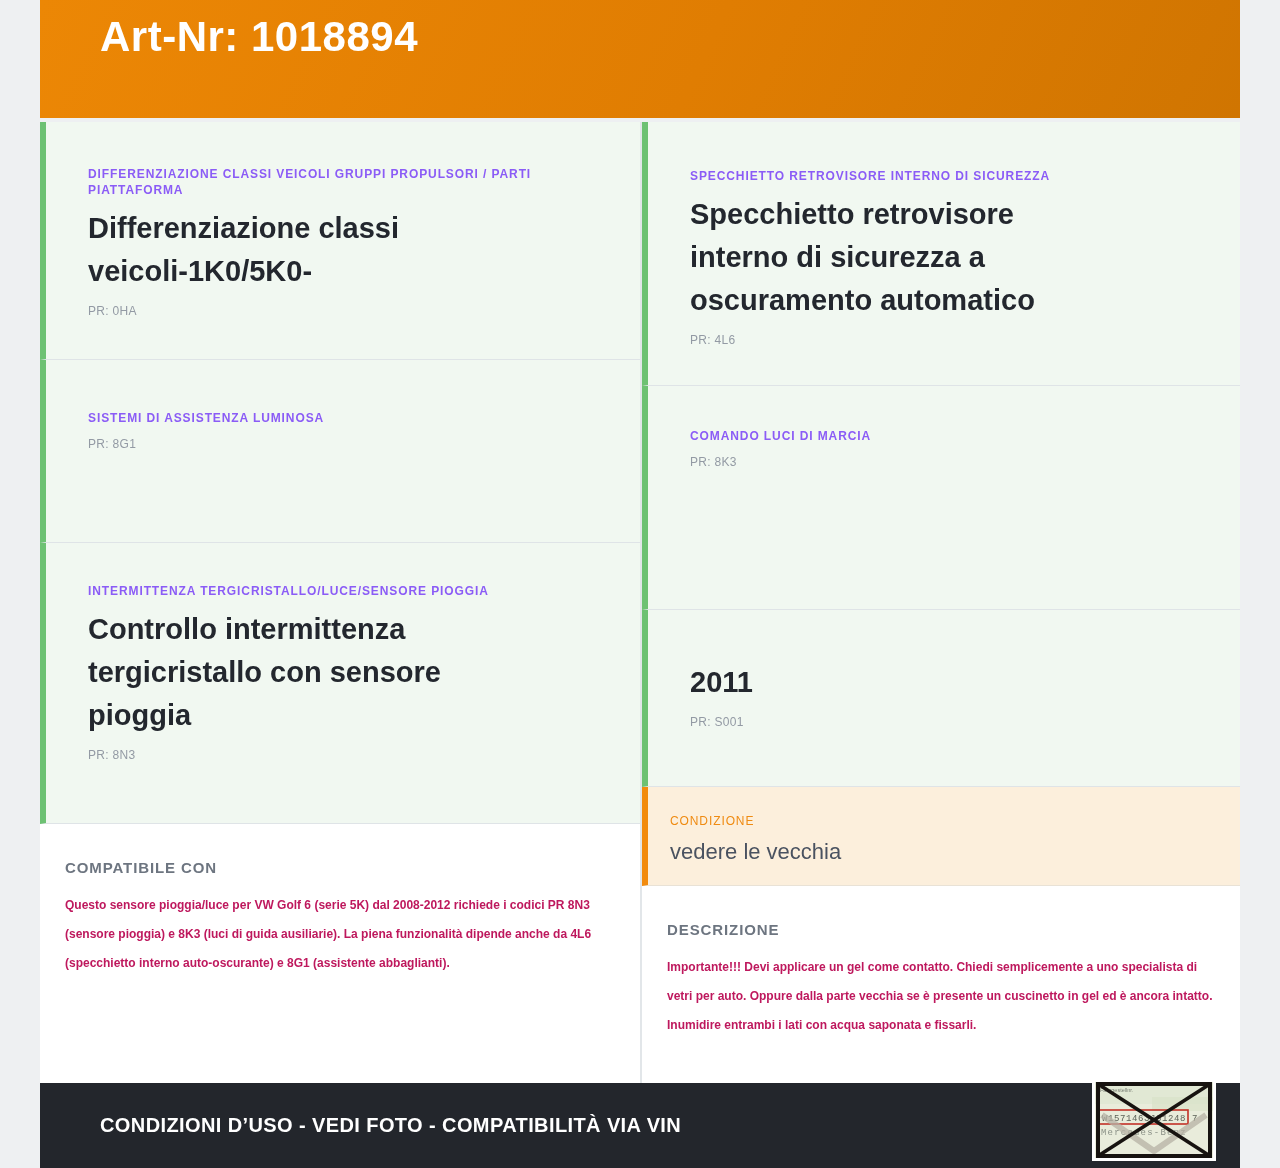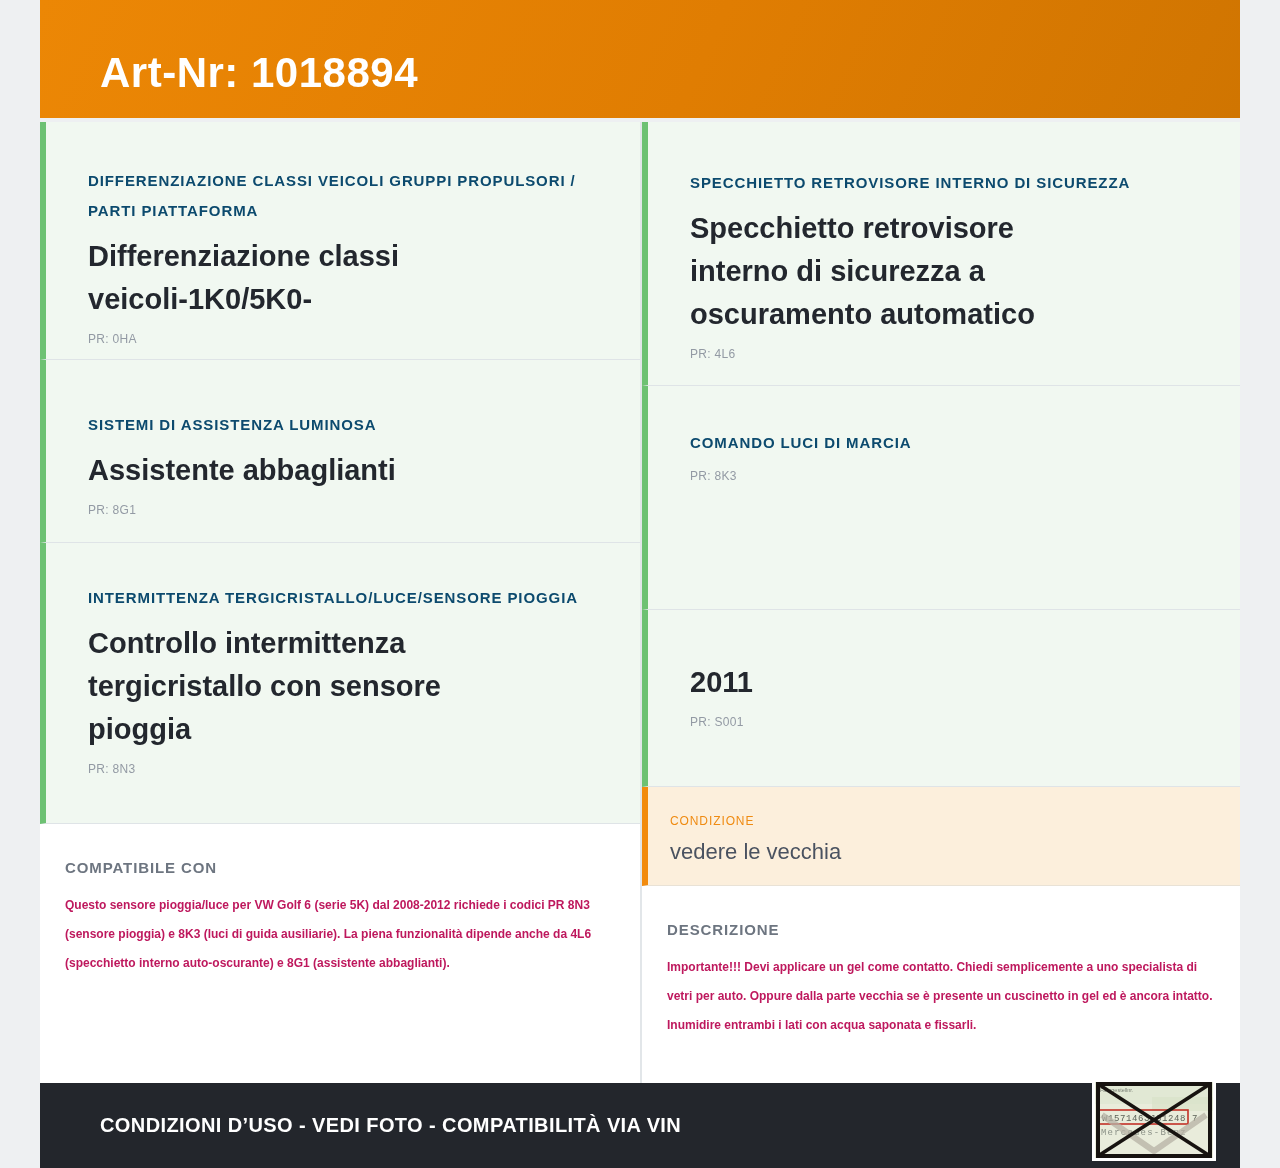--- a/index.html
+++ b/index.html
@@ -15,7 +15,7 @@
   .header {
     height:118px;
     background:linear-gradient(115deg,#ec8705 0%,#e07d02 55%,#d07501 100%);
-    padding:48px 0 0 60px;
+    padding:12px 0 0 60px;
   }
   .header h1 {
     color:#ffffff; font-size:42px; font-weight:bold; letter-spacing:.5px; line-height:1.2;

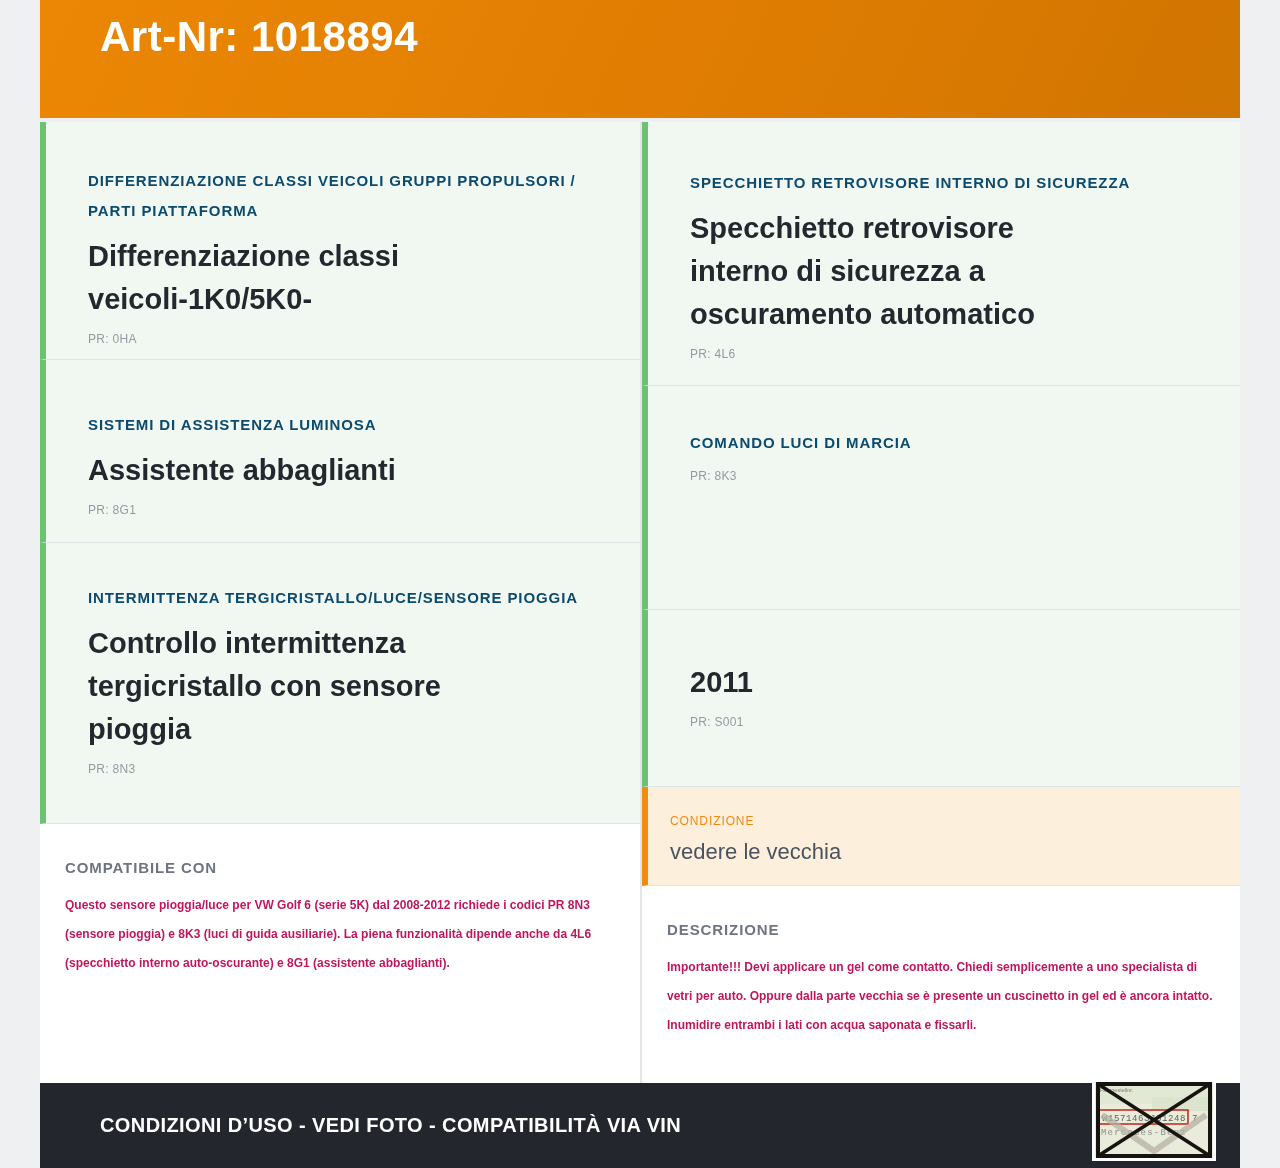--- a/index.html
+++ b/index.html
@@ -36,8 +36,8 @@
     padding:44px 20px 0 42px;
   }
   .card-label {
-    font-size:15px; font-weight:bold; color:#0c4a6e;
-    letter-spacing:.9px; line-height:30px; text-transform:uppercase;
+    font-size:12px; font-weight:bold; color:#8b5cf6;
+    letter-spacing:.9px; line-height:16px; text-transform:uppercase;
   }
   .card-title {
     font-size:29px; font-weight:bold; color:#23272e;

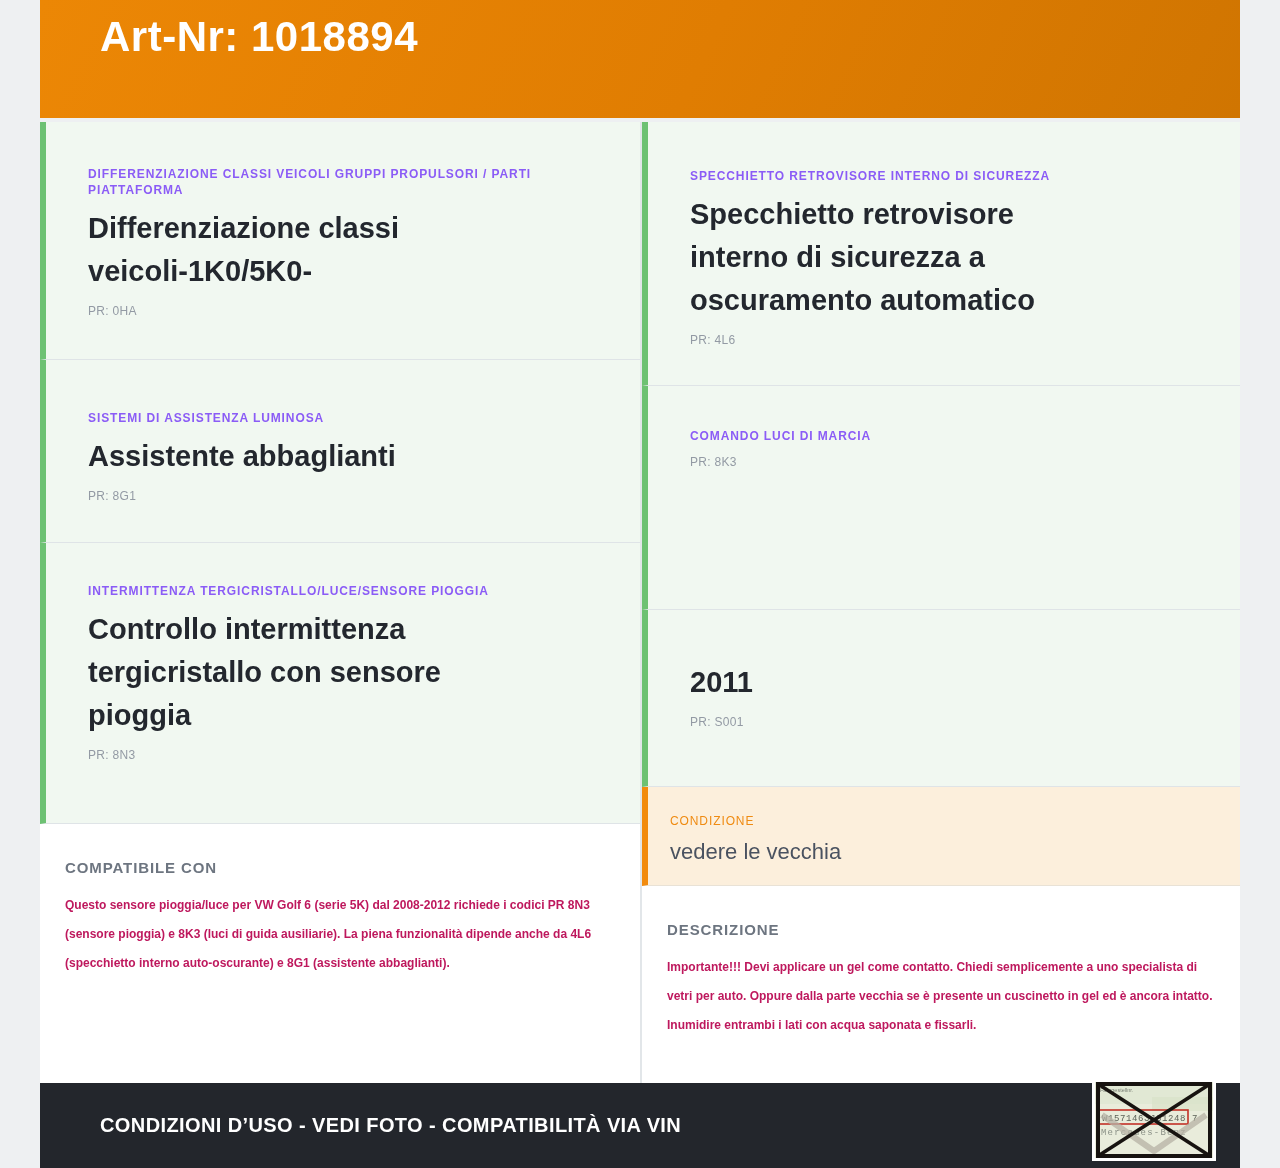--- a/index.html
+++ b/index.html
@@ -112,7 +112,6 @@
 
         <div class="pr-card h-c2">
           <div class="card-label">SISTEMI DI ASSISTENZA LUMINOSA</div>
-          <div class="card-title">Assistente abbaglianti</div>
           <div class="card-pr">PR: 8G1</div>
         </div>
 

